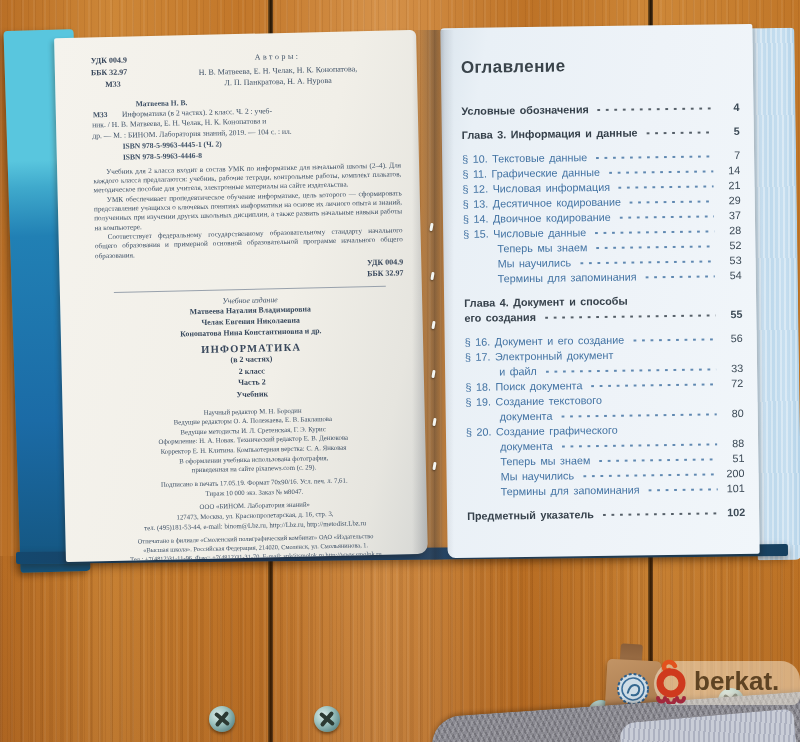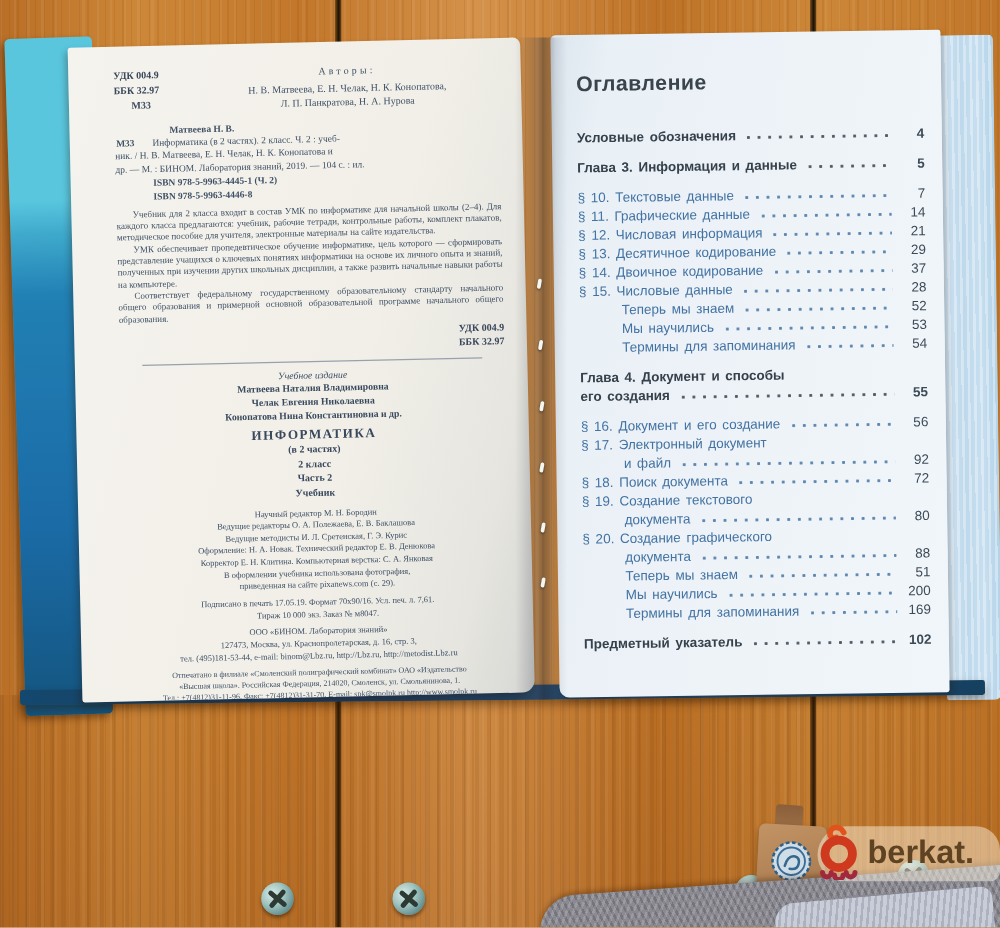--- a/index.html
+++ b/index.html
@@ -344,7 +344,7 @@
               <div class="toc-line ind1">
                 <span class="toc-label">и файл</span>
                 <span class="leader"></span>
-                <span class="toc-page">92</span>
+                <span class="toc-page">33</span>
               </div>
             </div>
             <div class="toc-row">

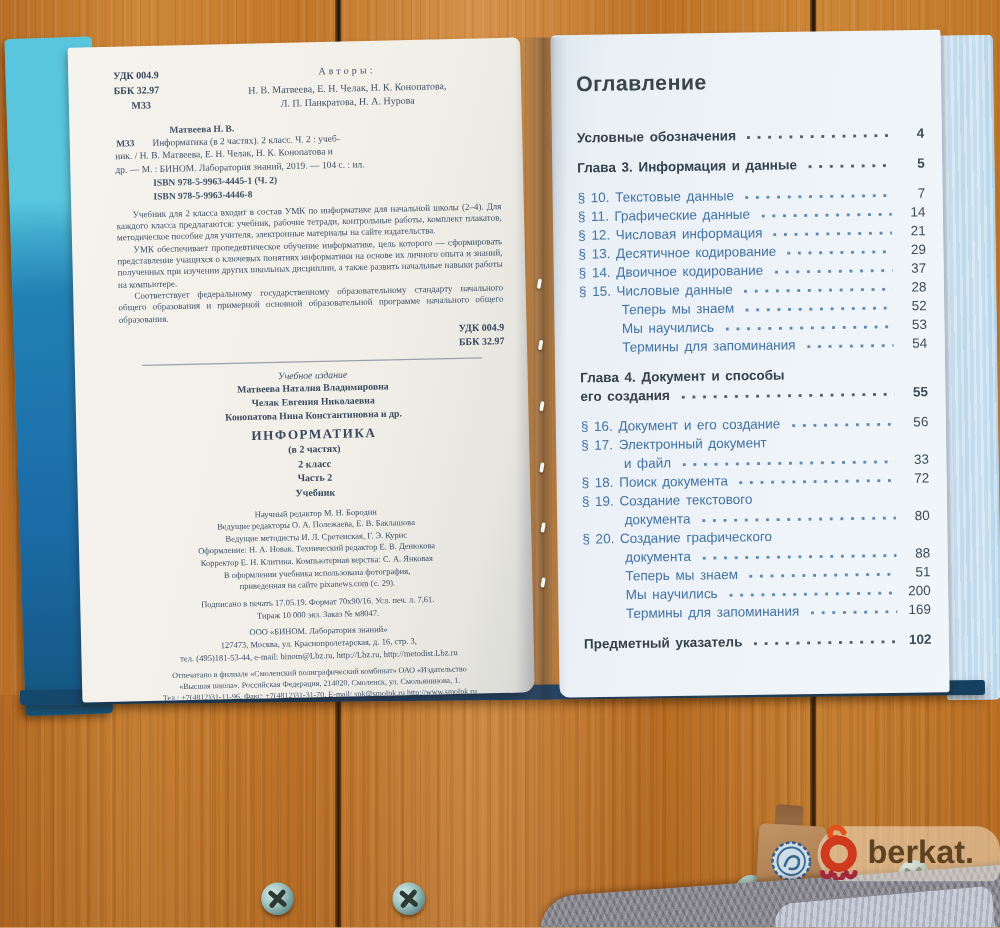--- a/index.html
+++ b/index.html
@@ -388,7 +388,7 @@
               <div class="toc-line ind1">
                 <span class="toc-label">Термины для запоминания</span>
                 <span class="leader"></span>
-                <span class="toc-page">169</span>
+                <span class="toc-page">101</span>
               </div>
             </div>
             <div class="toc-row bold gap">

